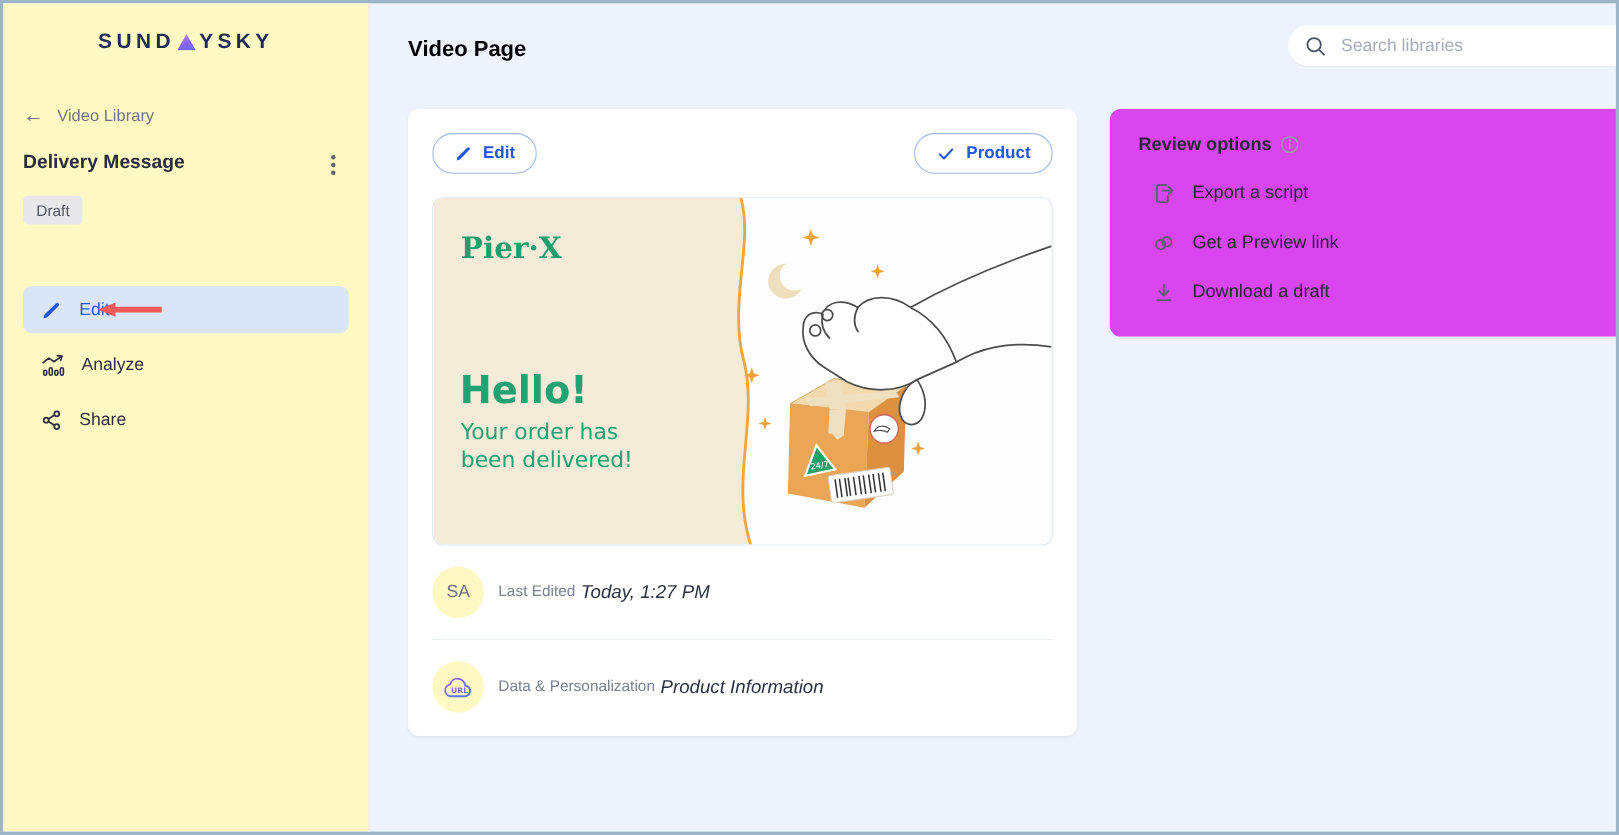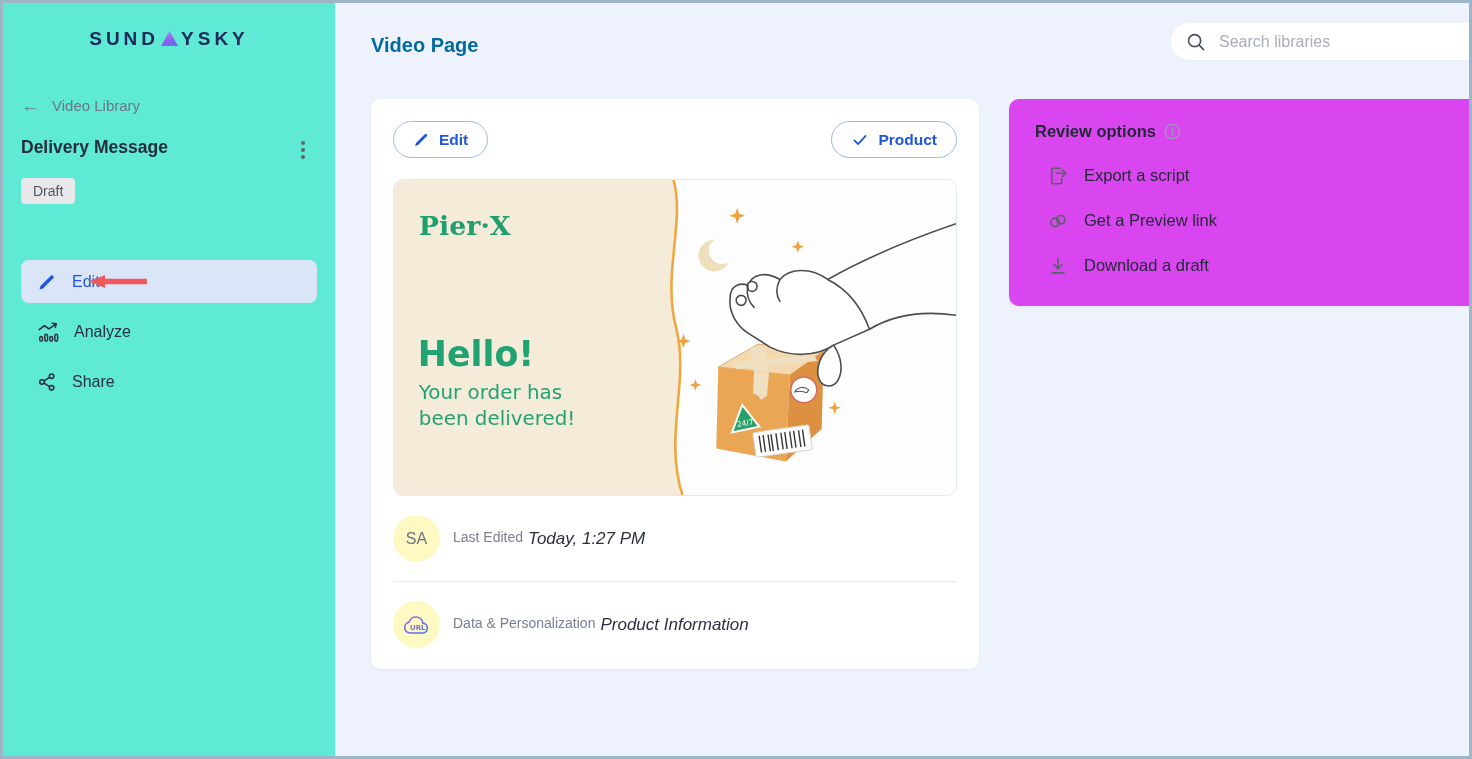--- a/index.html
+++ b/index.html
@@ -16,7 +16,7 @@
   
   .sidebar{
     width:333px;min-width:333px;height:100%;
-    background:#5eead4;border-right:1px solid #e4e9f3;
+    background:#fef9c3;border-right:1px solid #e4e9f3;
     position:relative;
   }
   .logo{

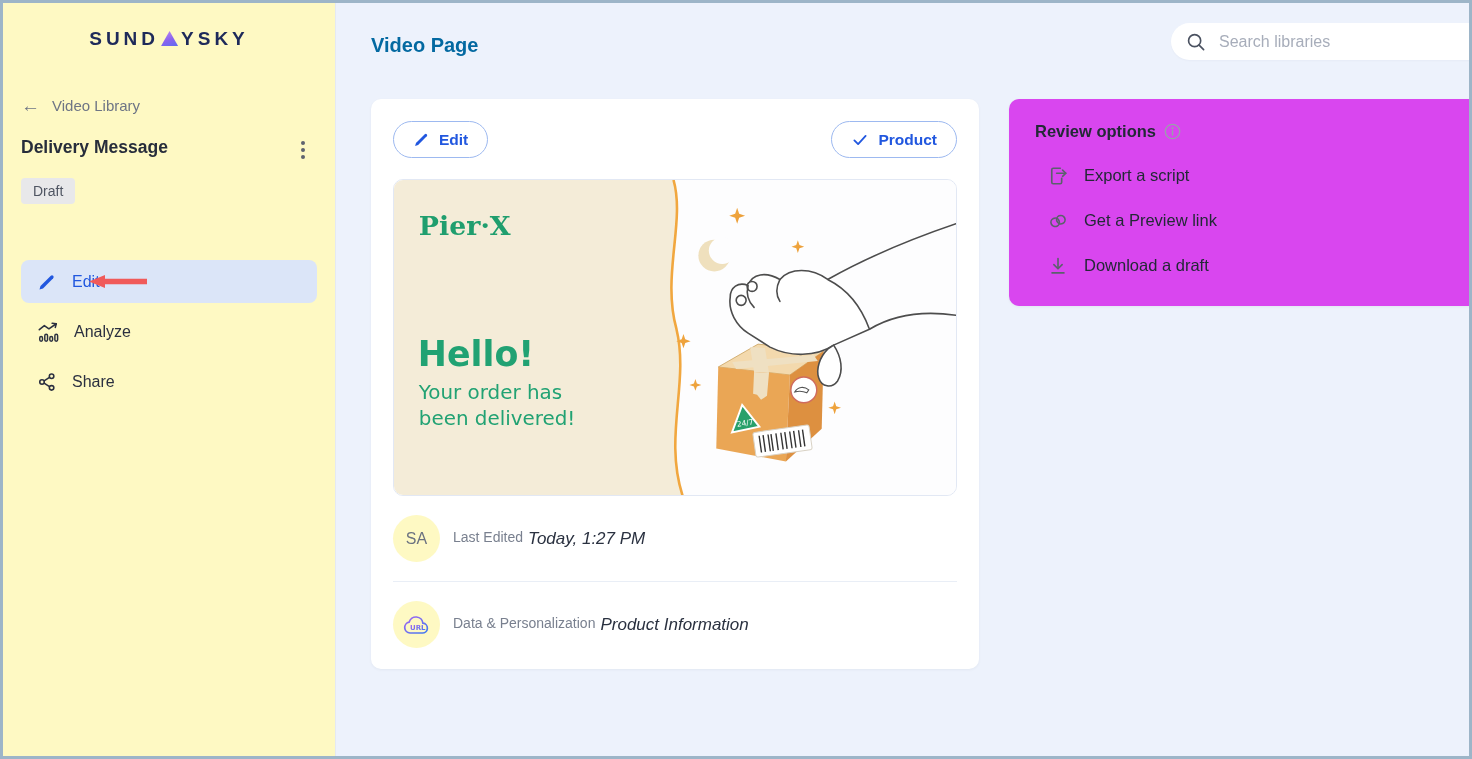--- a/index.html
+++ b/index.html
@@ -56,7 +56,7 @@
   
   .main{flex:1;padding:20px 32px 0 35px;}
   .main-header{display:flex;align-items:center;justify-content:space-between;}
-  .page-title{font-size:20px;font-weight:600;color:#0369a1;margin:8px 0 0 0;}
+  .page-title{font-size:20px;font-weight:600;color:#000000;margin:8px 0 0 0;}
   .search{
     width:334px;height:37px;background:#fff;border-radius:19px;
     display:flex;align-items:center;gap:10px;padding:0 14px;

